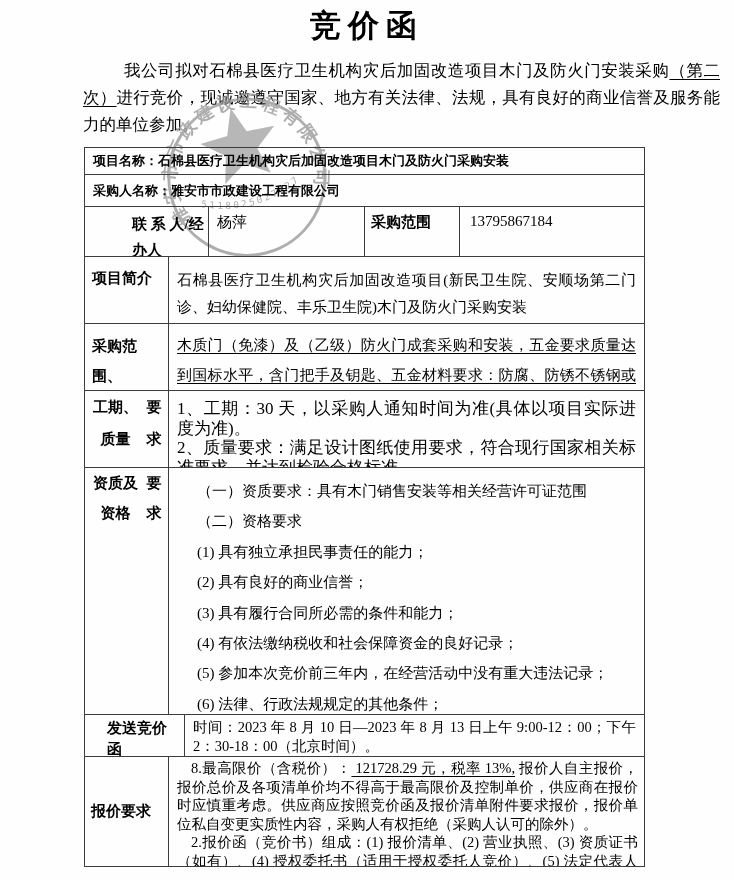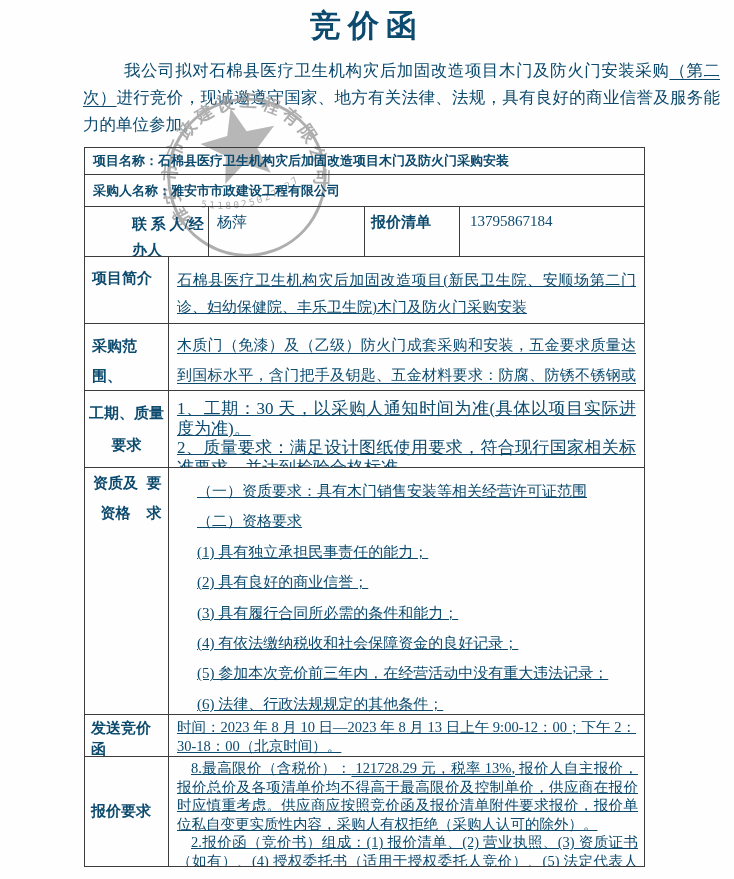--- a/index.html
+++ b/index.html
@@ -5,7 +5,7 @@
   html,body{margin:0;padding:0;background:#e8e8e8;}
   .page{
     position:relative;width:734px;height:879px;background:#fefefe;
-    font-family:"Liberation Serif","DejaVu Serif",serif;color:#0c4a6e;
+    font-family:"Liberation Serif","DejaVu Serif",serif;color:#000000;
     overflow:hidden;margin:0 auto;
   }
   .title{

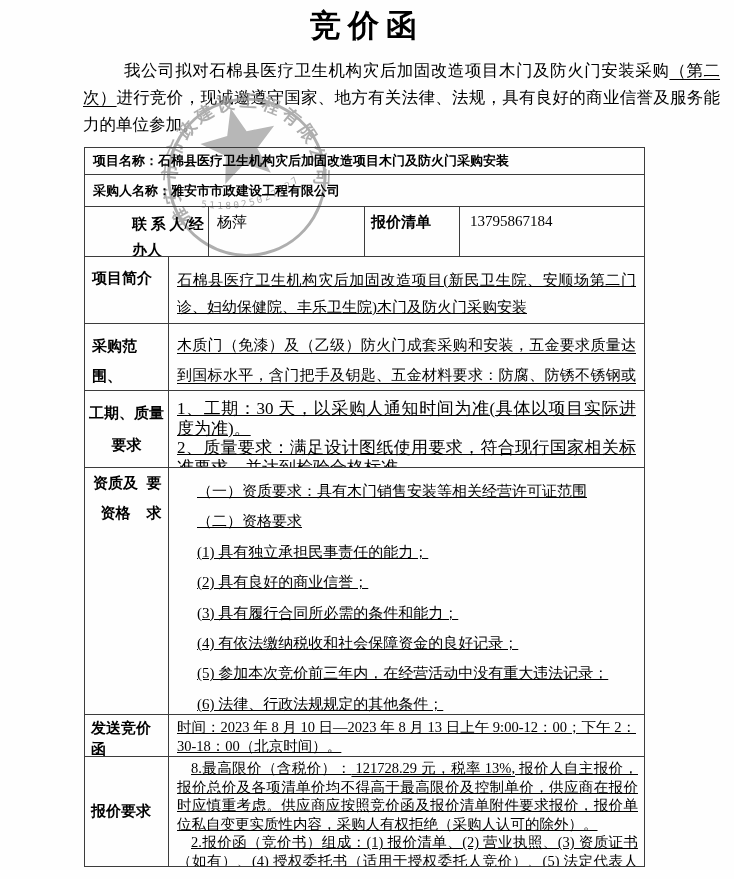--- a/index.html
+++ b/index.html
@@ -122,7 +122,7 @@
         <div>办人</div>
       </div>
       <div class="cell c-name">杨萍</div>
-      <div class="cell c-mlabel">报价清单</div>
+      <div class="cell c-mlabel">采购范围</div>
       <div class="cell c-phone">13795867184</div>
     </div>
 

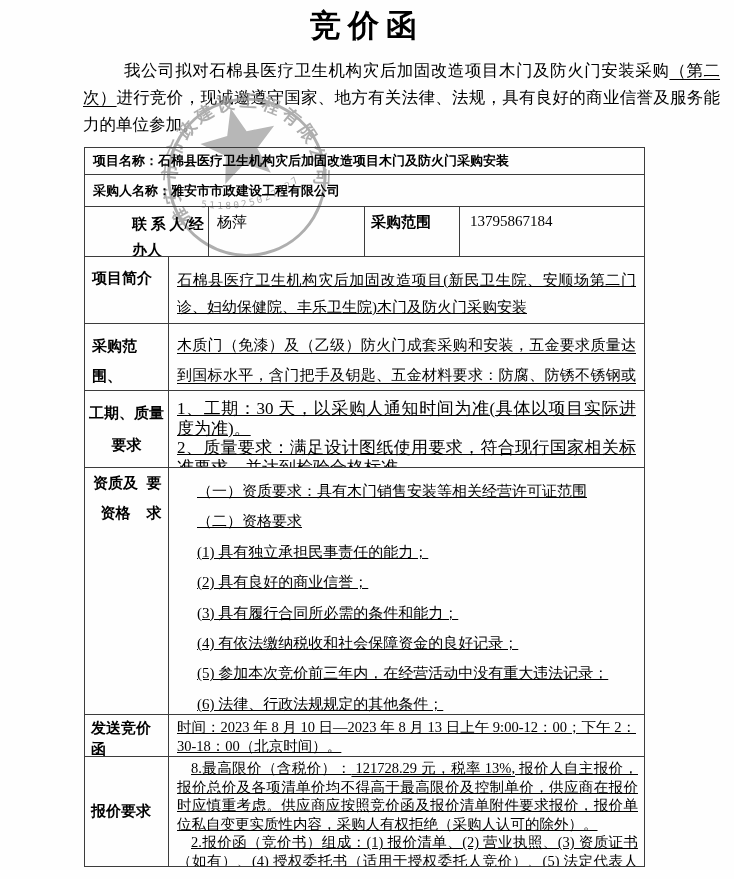--- a/index.html
+++ b/index.html
@@ -36,7 +36,7 @@
     width:84px;flex:0 0 84px;border-right:1px solid #3c3c3c;
     font-weight:bold;padding:0 4px 0 7px;
   }
-  .val{flex:1;padding:0 8px;text-decoration:underline;}
+  .val{flex:1;padding:0 8px;}
 
   
   .r-single{height:27px;align-items:center;font-weight:bold;}

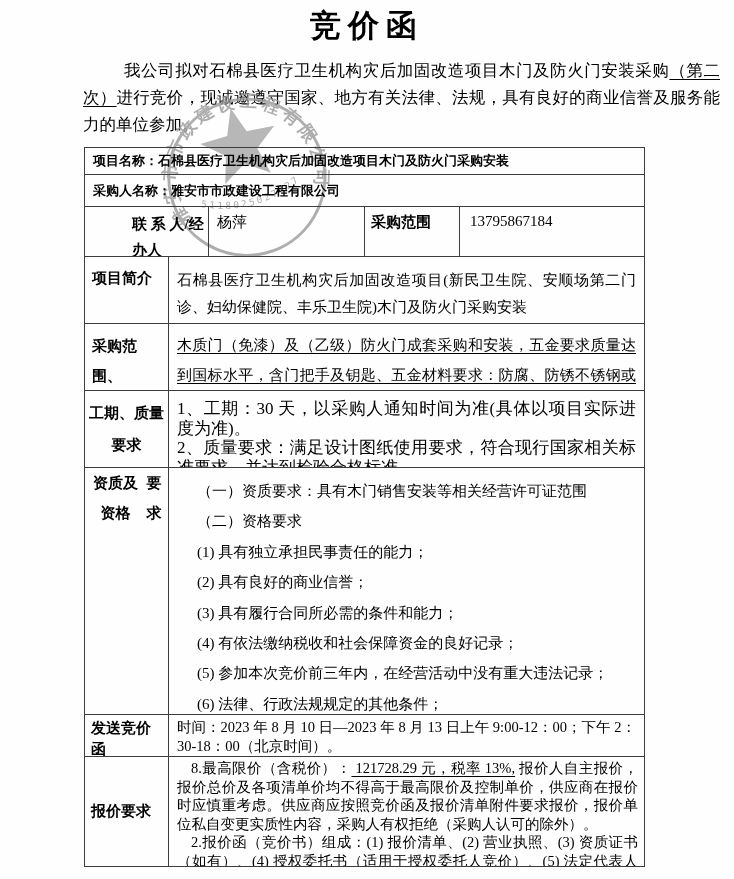--- a/index.html
+++ b/index.html
@@ -62,7 +62,7 @@
 
   
   .r6{height:77px;}
-  .r6 .lab{display:flex;flex-direction:column;justify-content:center;text-align:center;line-height:32px;padding:0 3px;}
+  .r6 .lab{display:flex;justify-content:center;text-align:center;line-height:32px;padding:0 3px;}
   .r6 .val{font-size:17px;line-height:19.5px;padding-top:8px;text-align:justify;}
 
   

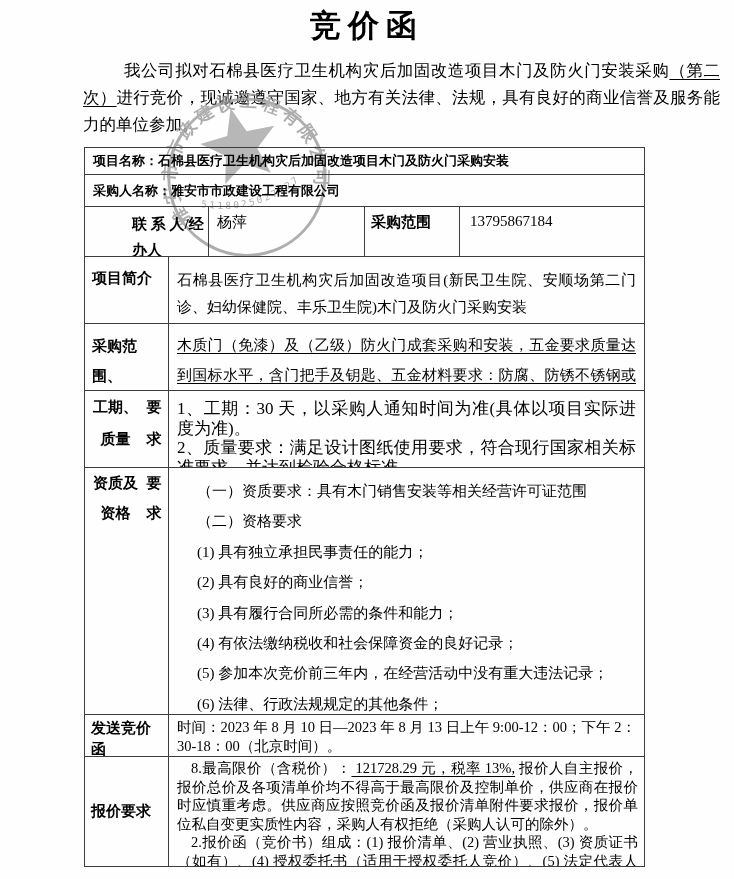--- a/index.html
+++ b/index.html
@@ -73,7 +73,7 @@
 
   
   .r8{height:42px;}
-  .r8 .lab{line-height:21px;padding-top:3px;padding-left:6px;}
+  .r8 .lab{line-height:21px;padding-top:3px;padding-left:6px;margin-left:16px;}
   .r8 .val{font-size:14.5px;line-height:19px;padding-top:3px;text-align:justify;}
 
   

